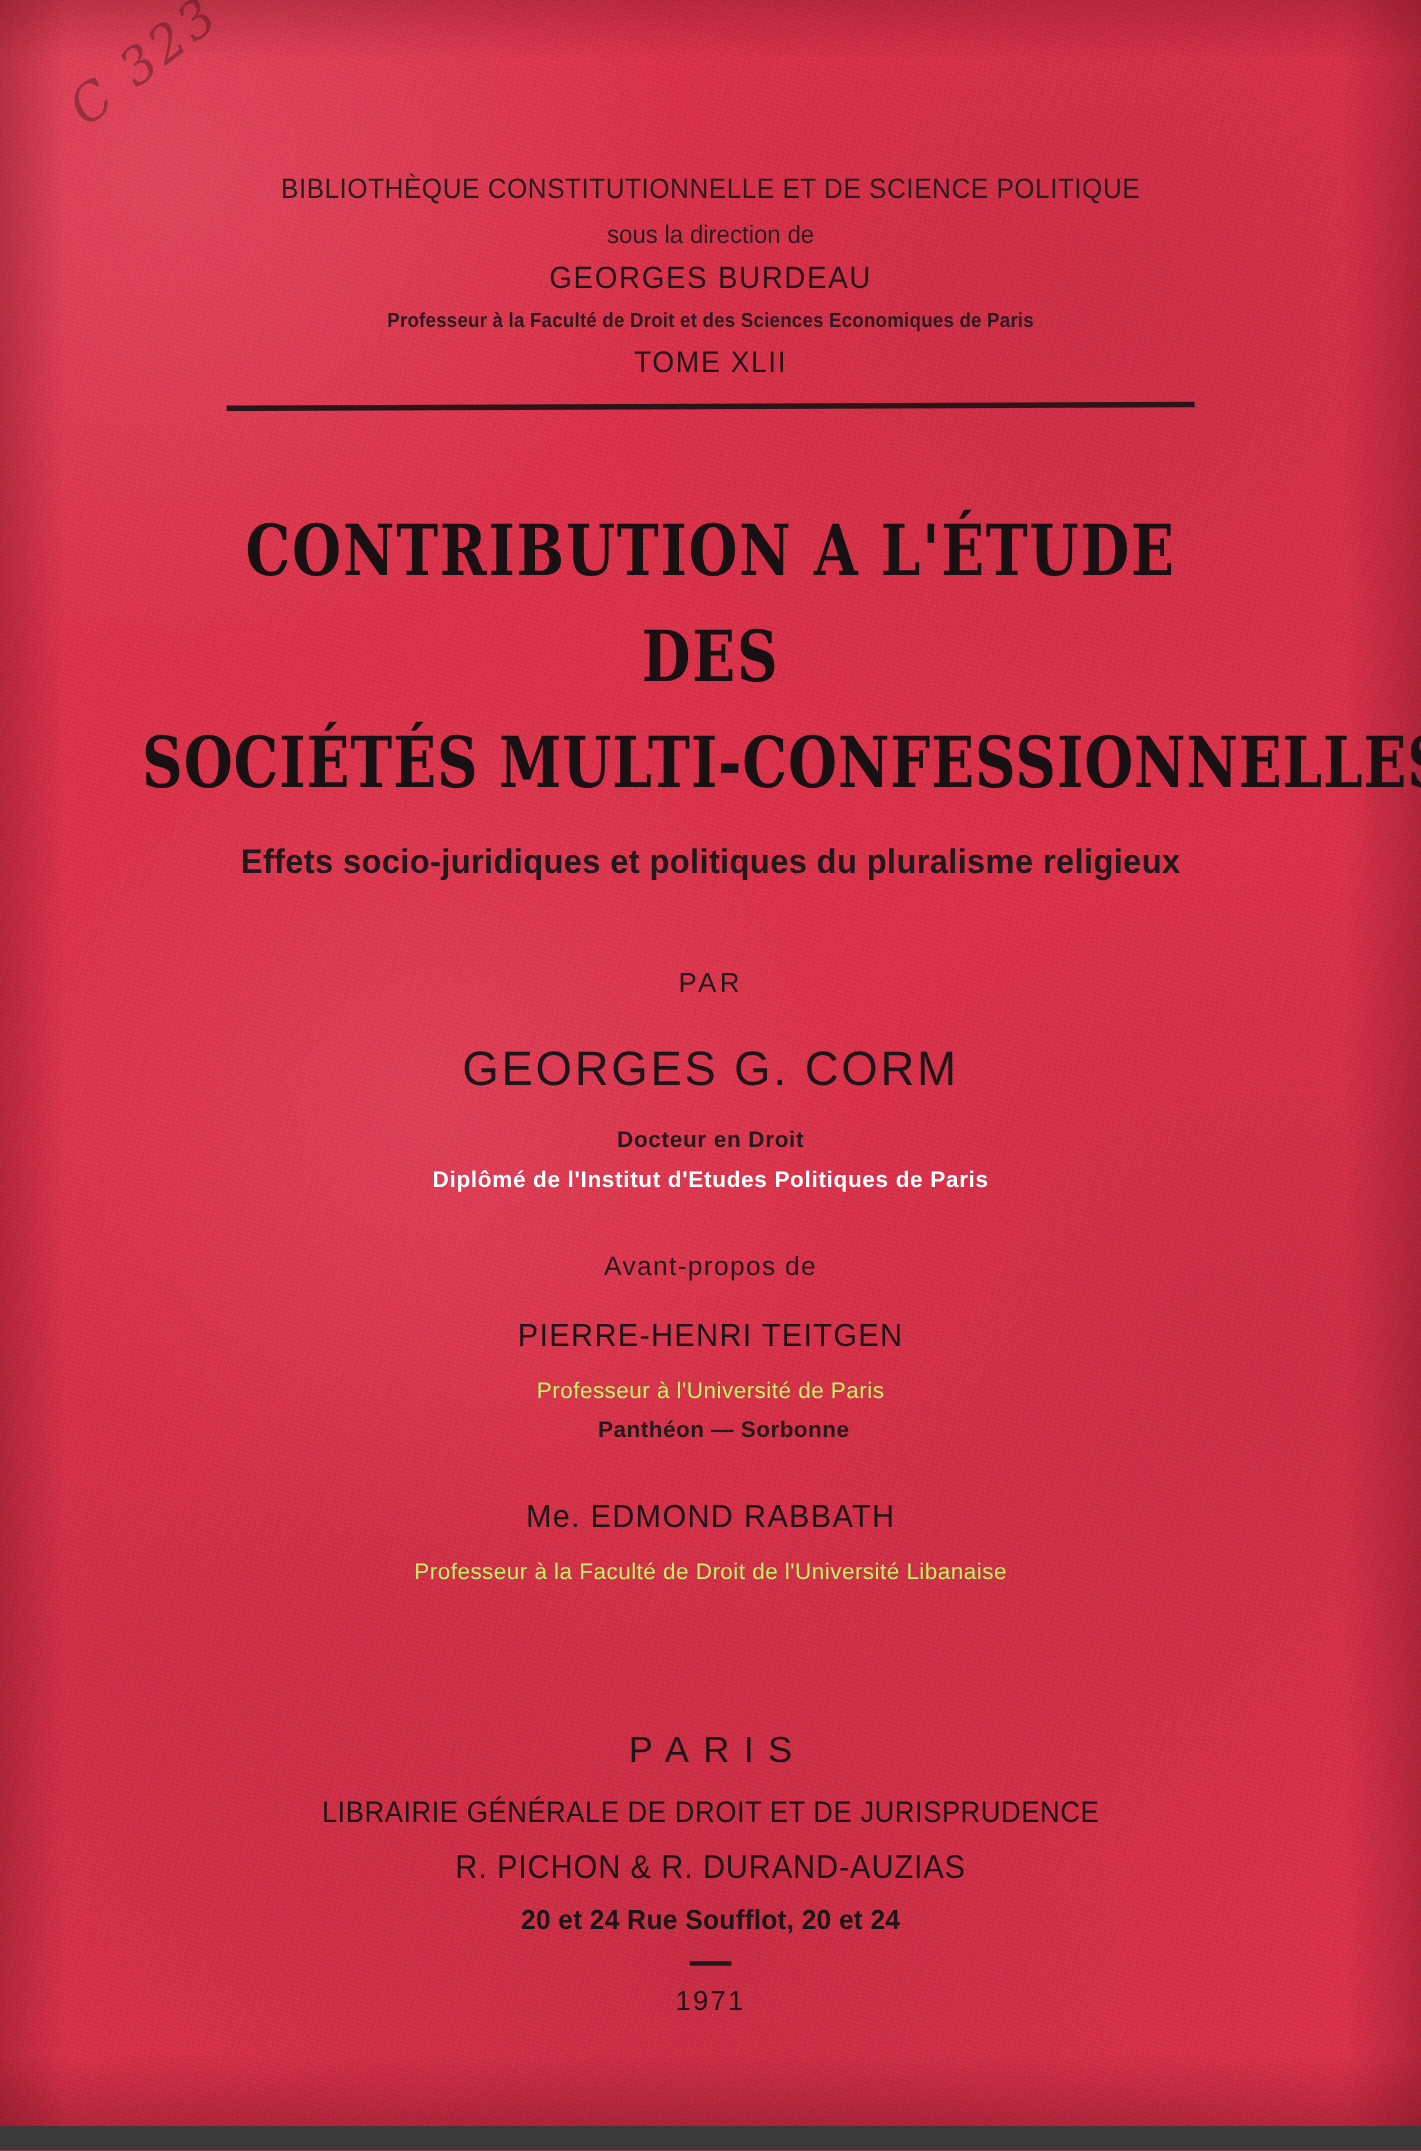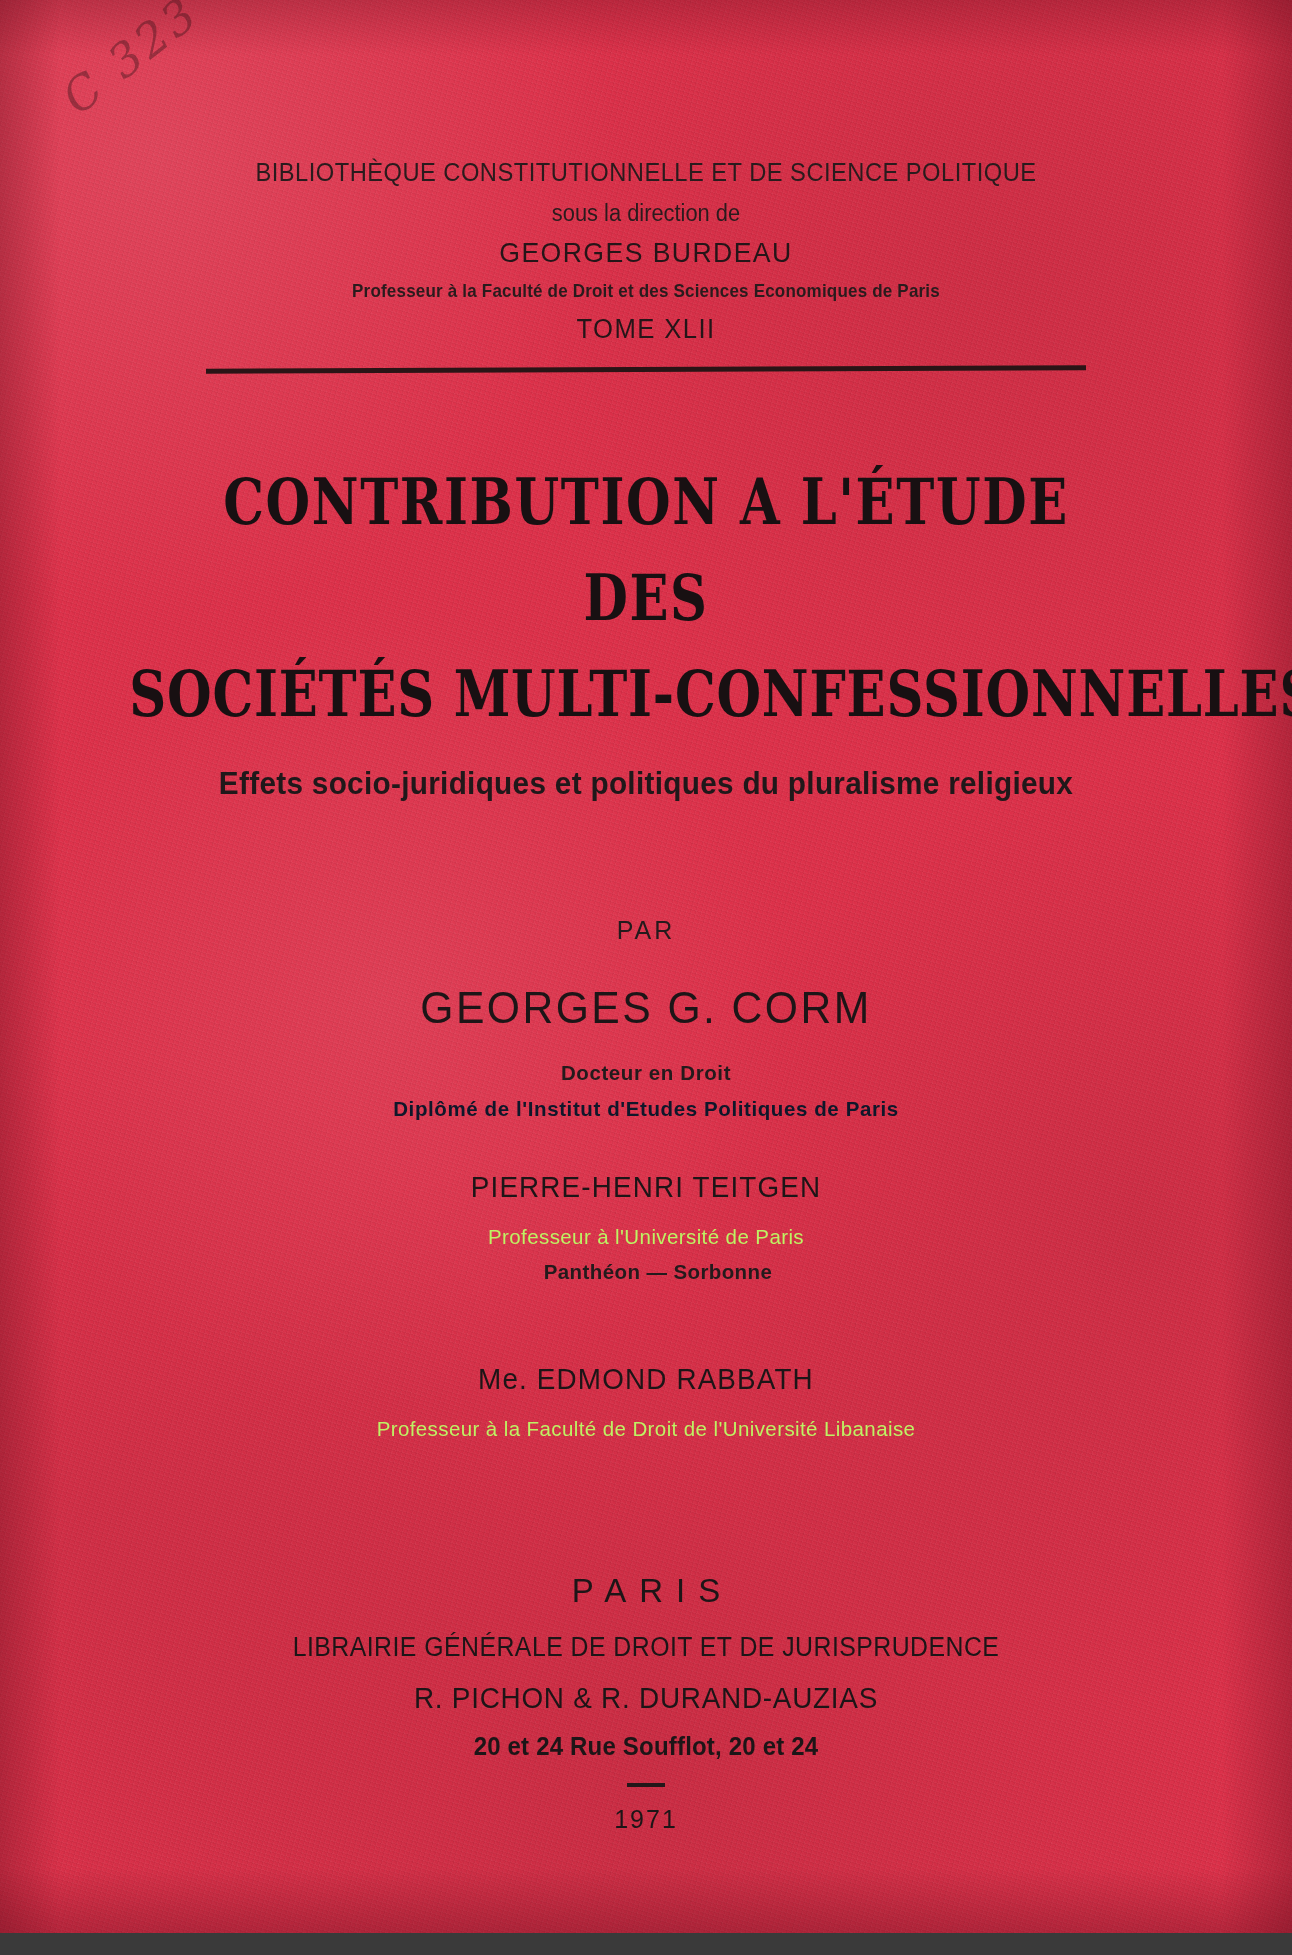--- a/index.html
+++ b/index.html
@@ -176,7 +176,6 @@
     font-size: 25px;
     letter-spacing: 3px;
     color: #241a1c;
-    margin-top: 36px;
   }
   #author-name {
     font-size: 44px;

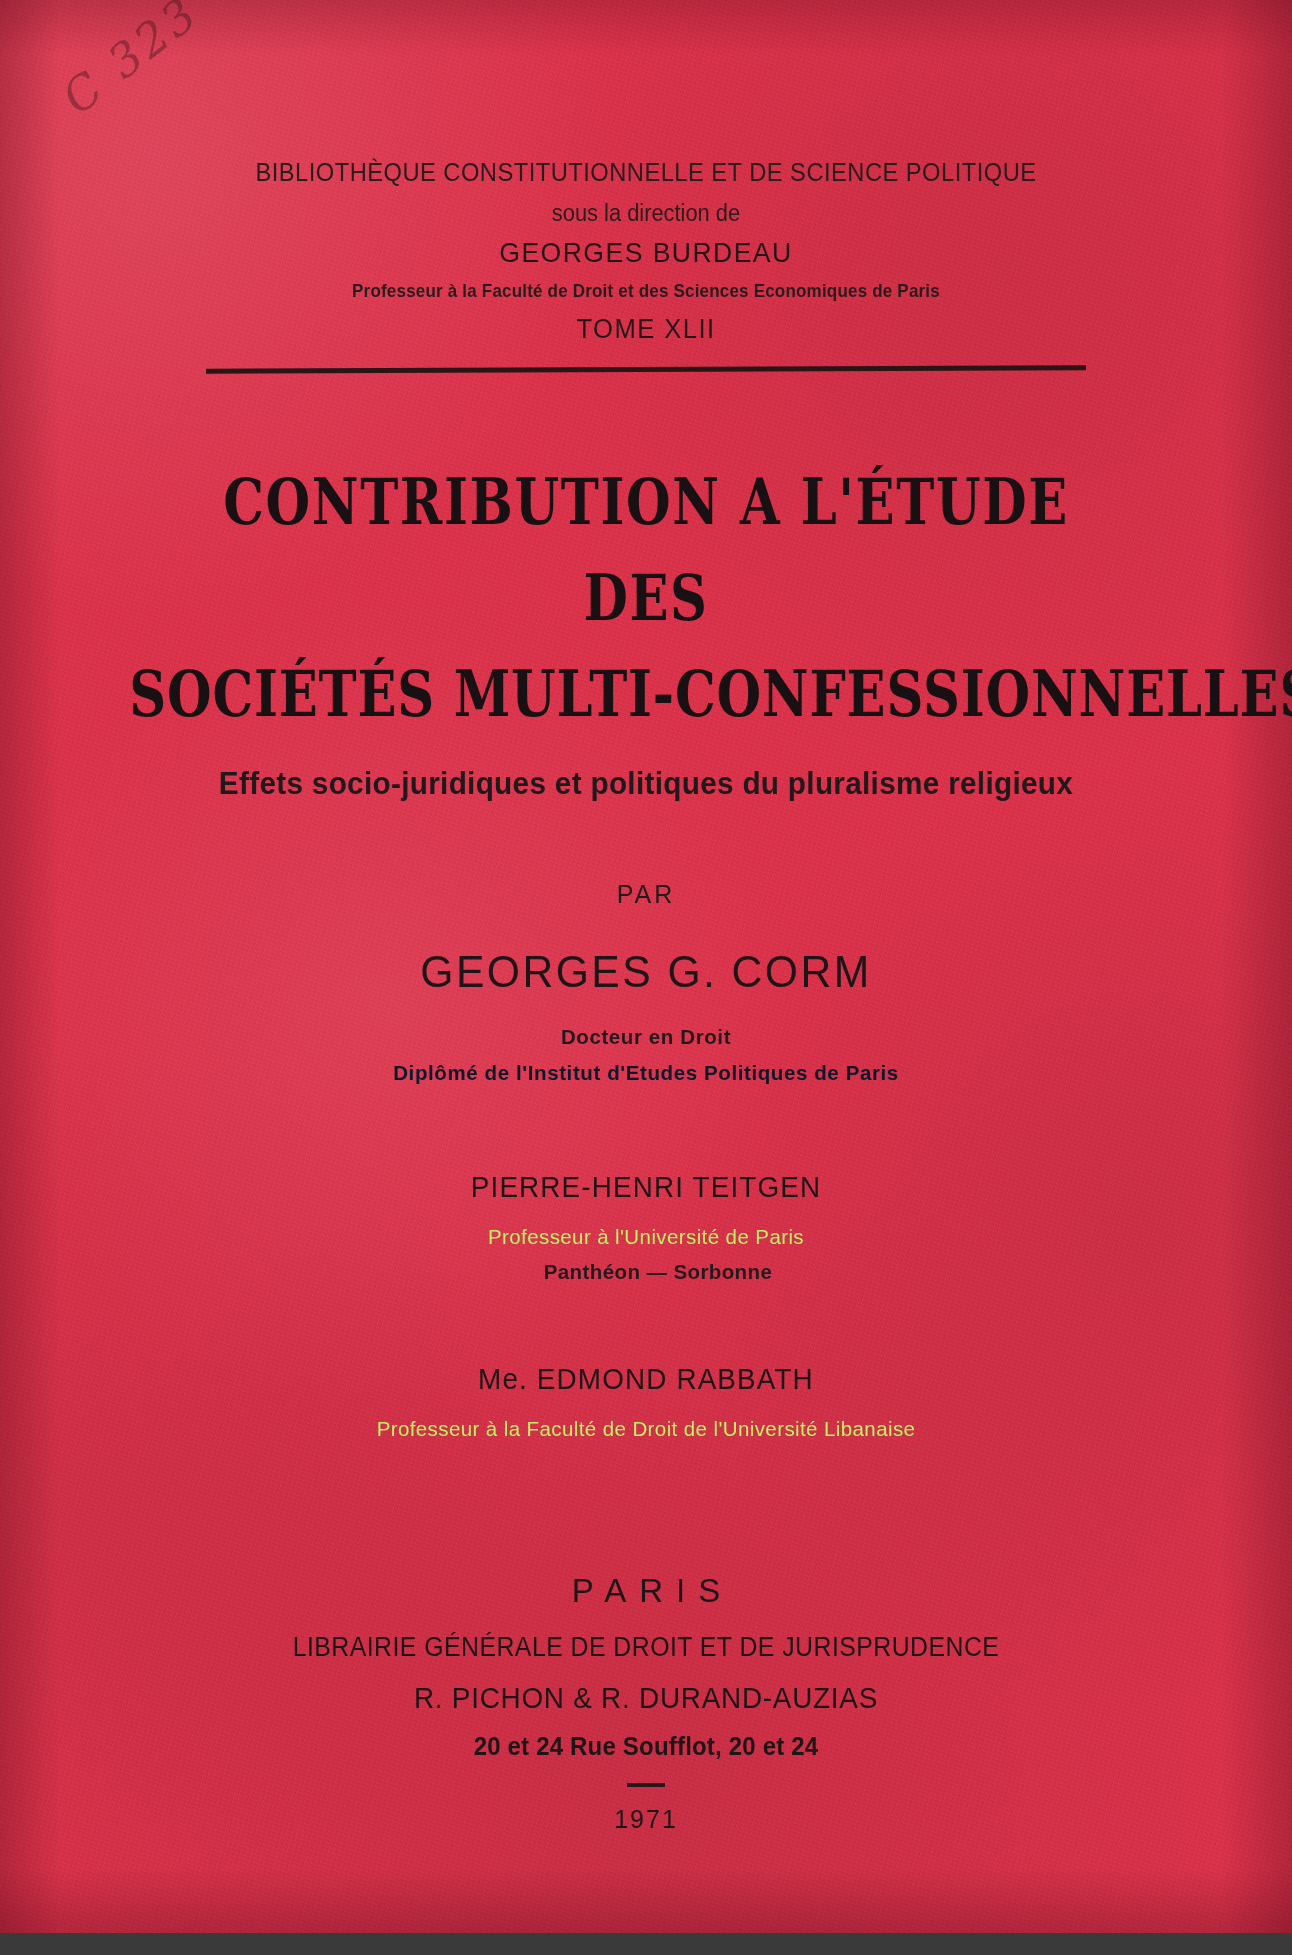--- a/index.html
+++ b/index.html
@@ -196,7 +196,7 @@
     font-weight: bold;
     margin-top: 12px;
     letter-spacing: 0.6px;
-    color: #0f172a;
+    color: #ffffff;
   }
 
   

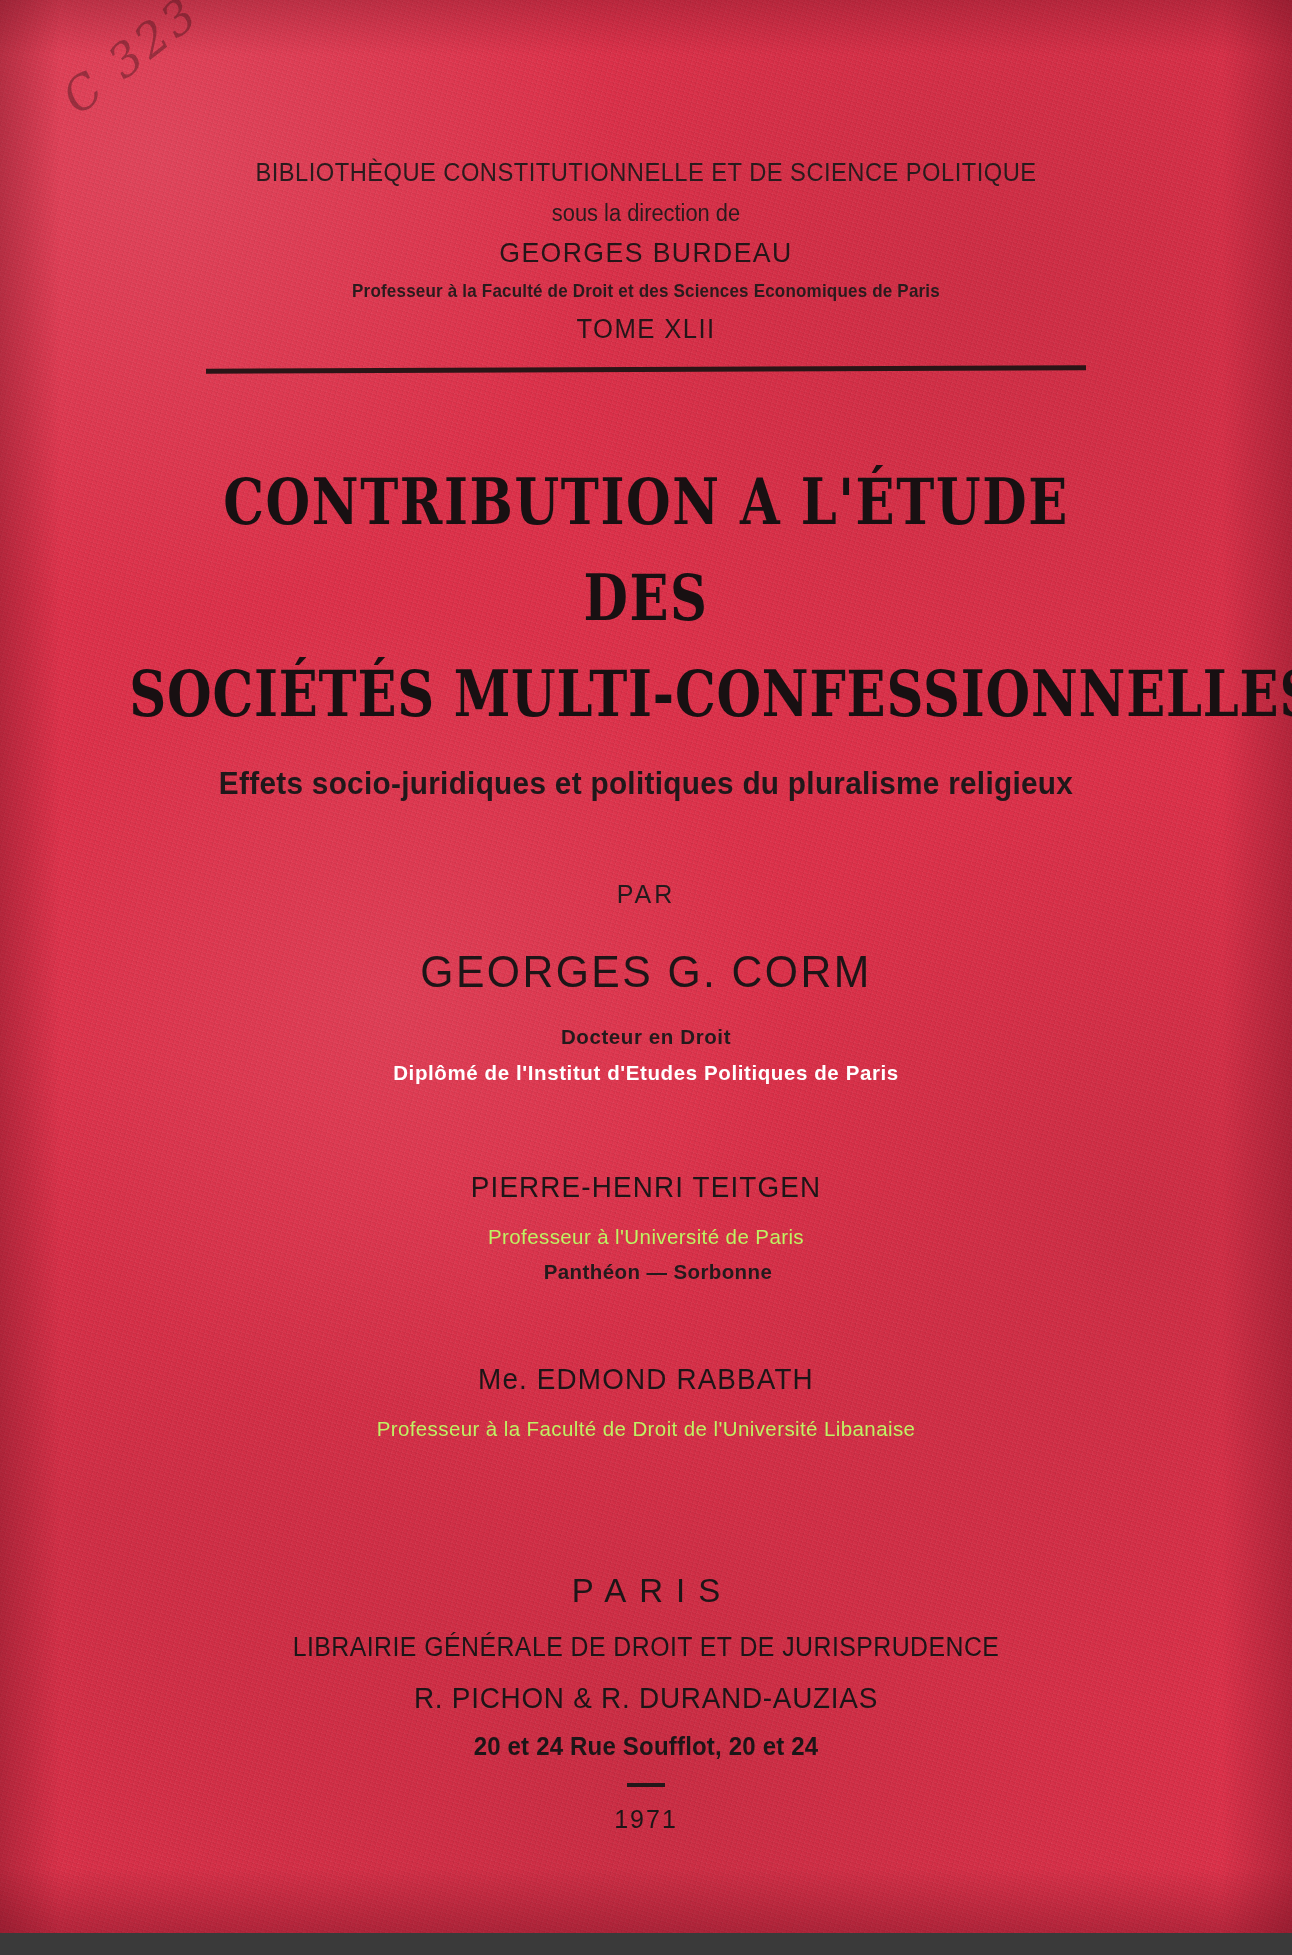--- a/index.html
+++ b/index.html
@@ -319,6 +319,7 @@
   </div>
 
   <div class="content" id="foreword-block">
+    <div class="cred-intro">Avant-propos de</div>
     <div class="cred-name">PIERRE-HENRI TEITGEN</div>
     <div class="cred-sub">Professeur à l'Université de Paris</div>
     <div class="cred-sub2">Panthéon — Sorbonne</div>

